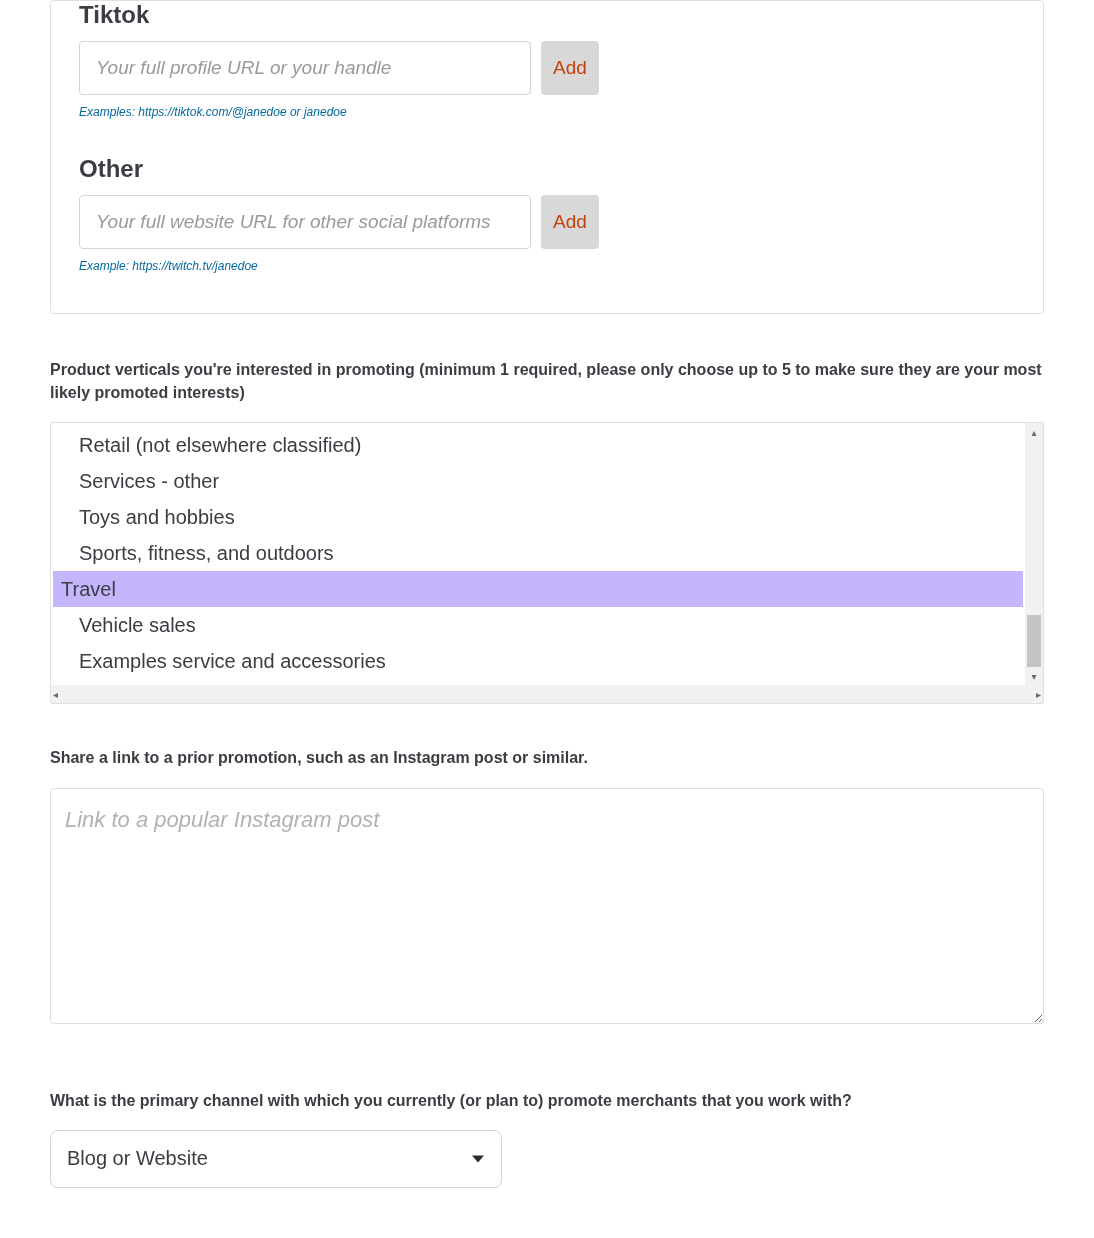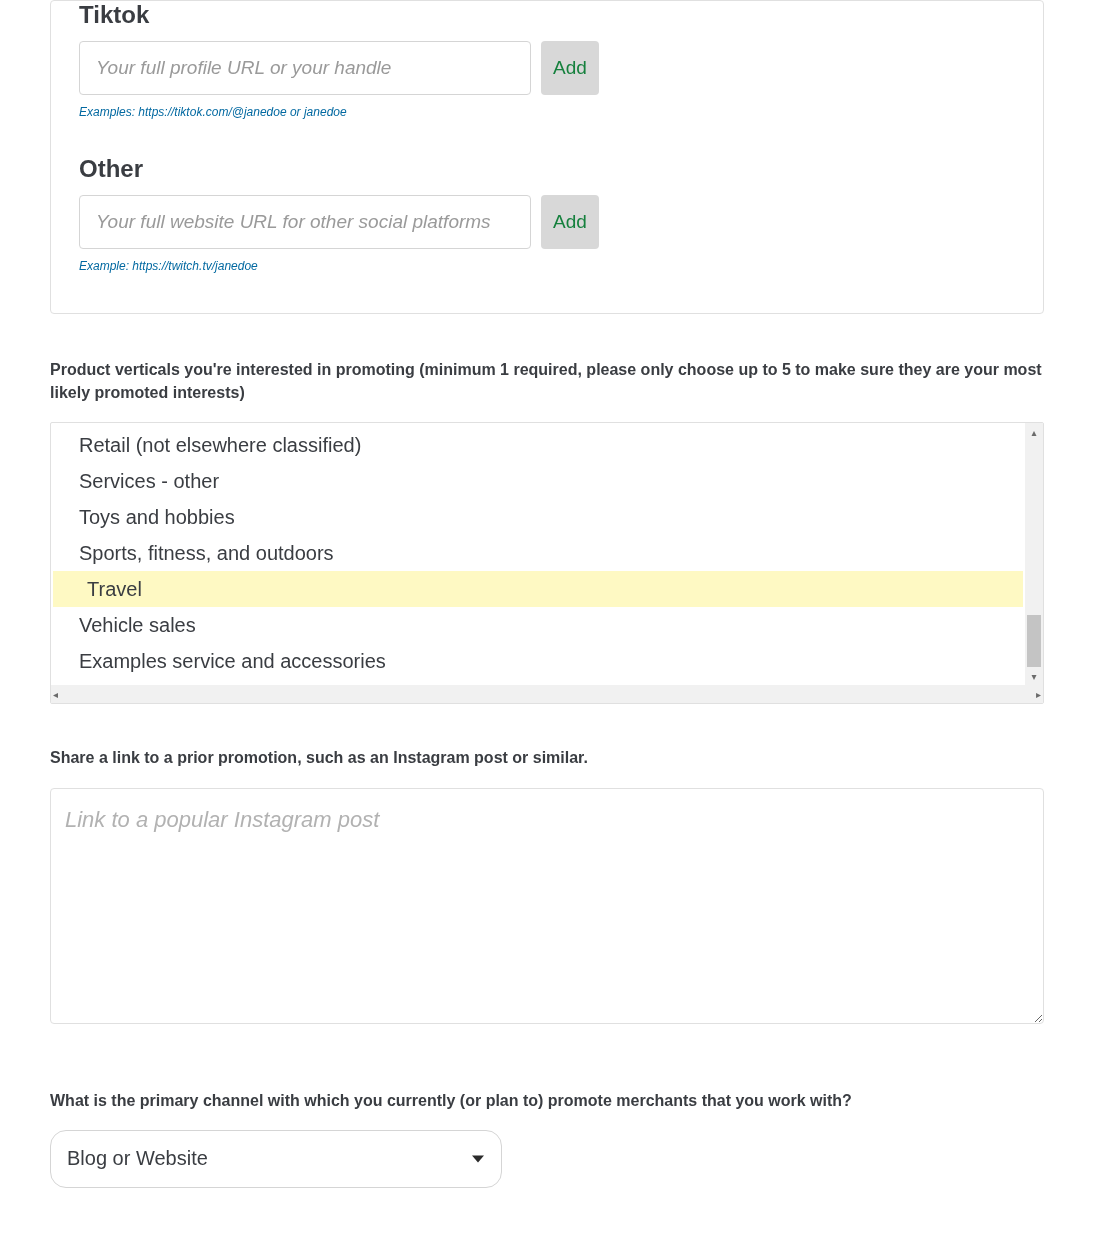--- a/index.html
+++ b/index.html
@@ -52,7 +52,7 @@
     border: none;
     border-radius: 4px;
     font-size: 19px;
-    color: #15803d;
+    color: #c2410c;
     cursor: pointer;
     font-family: inherit;
   }

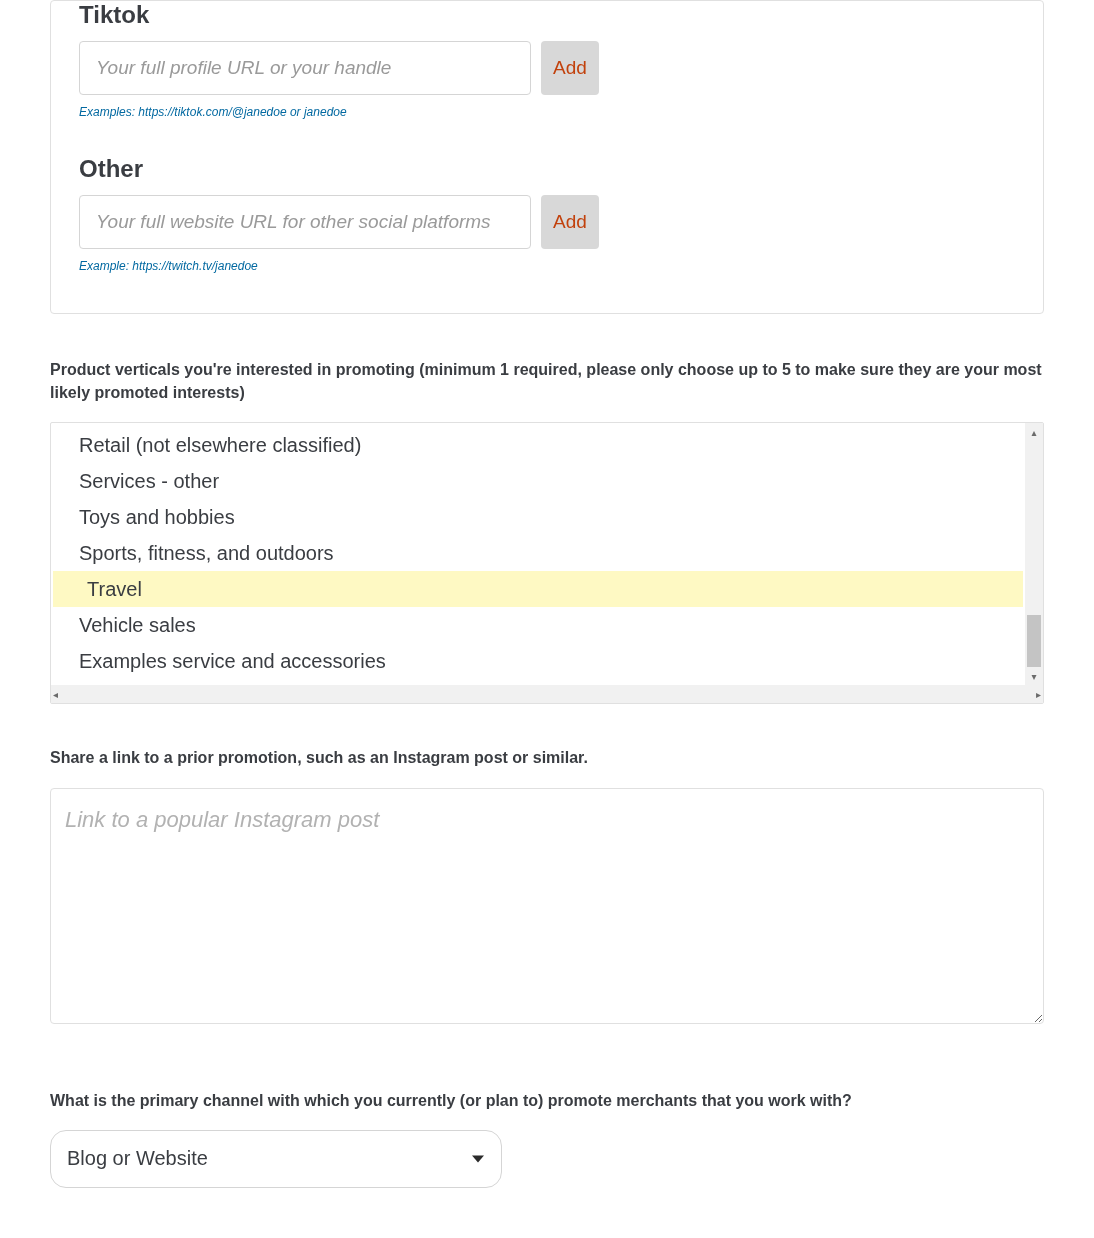--- a/index.html
+++ b/index.html
@@ -99,9 +99,9 @@
     cursor: pointer;
   }
   .listbox-item.selected {
-    background: #fef9c3;
+    background: #c4b5fd;
     margin: 0 -24px;
-    padding-left: 34px;
+    padding-left: 8px;
   }
   .vscroll {
     width: 18px;

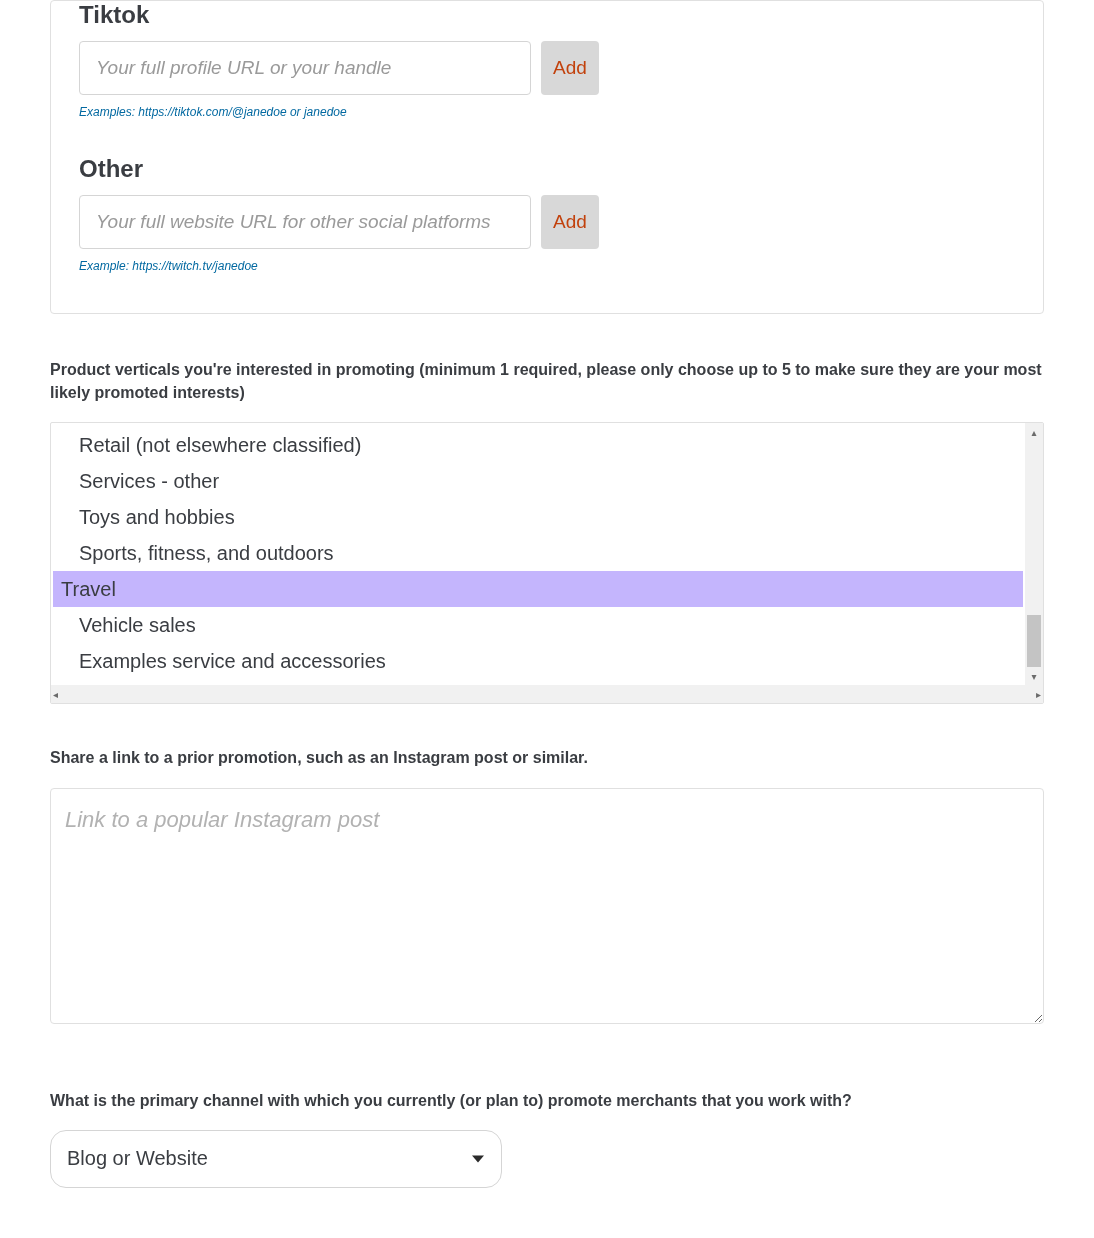--- a/index.html
+++ b/index.html
@@ -164,7 +164,7 @@
     width: 100%;
     height: 58px;
     border: 1px solid #d5d5d5;
-    border-radius: 16px;
+    border-radius: 8px;
     background: #fff;
     padding: 0 46px 0 16px;
     font-size: 20px;

